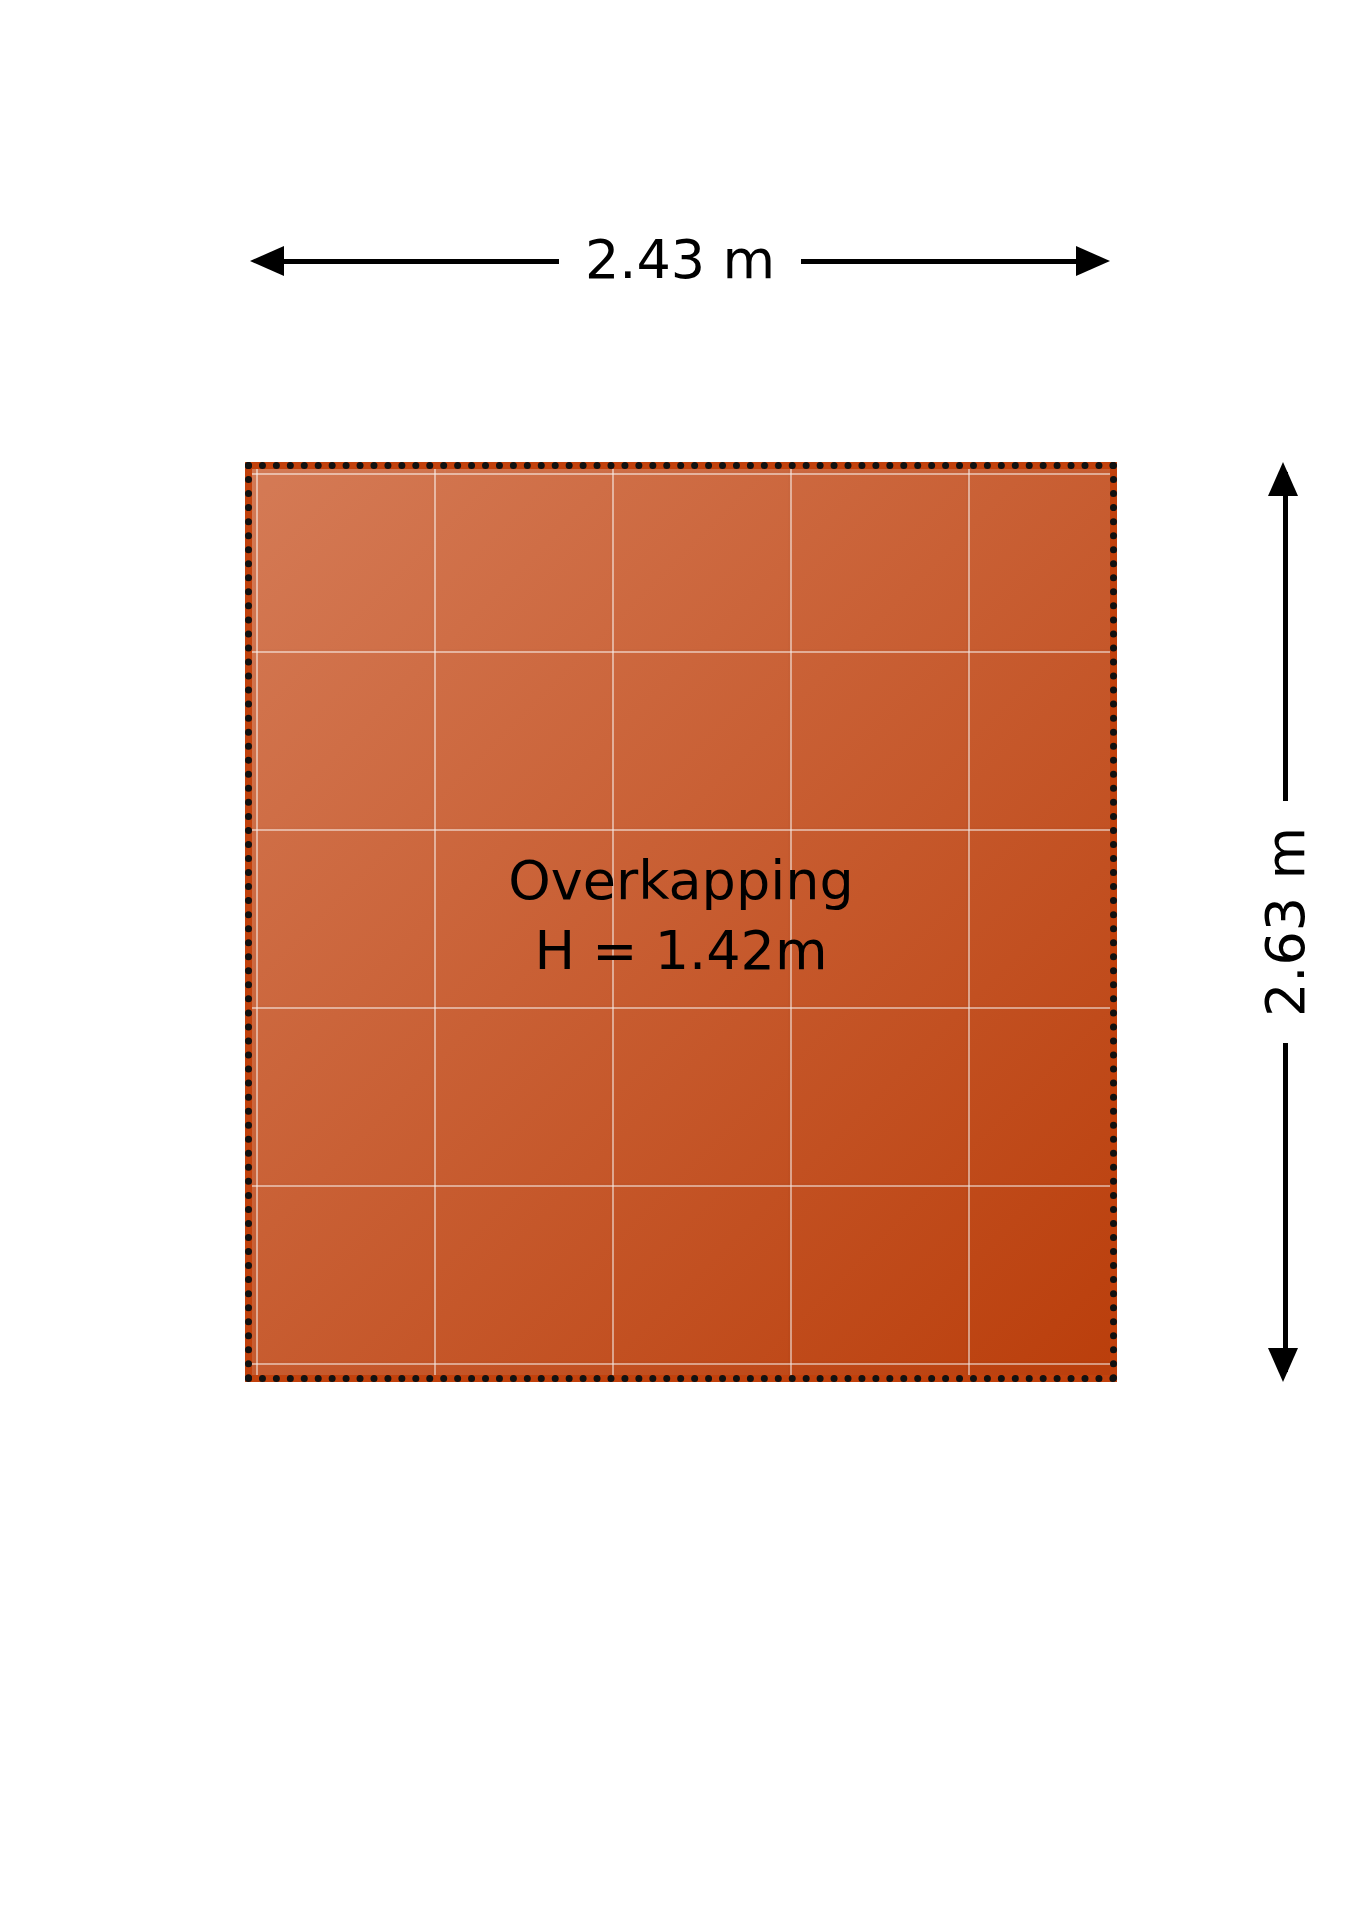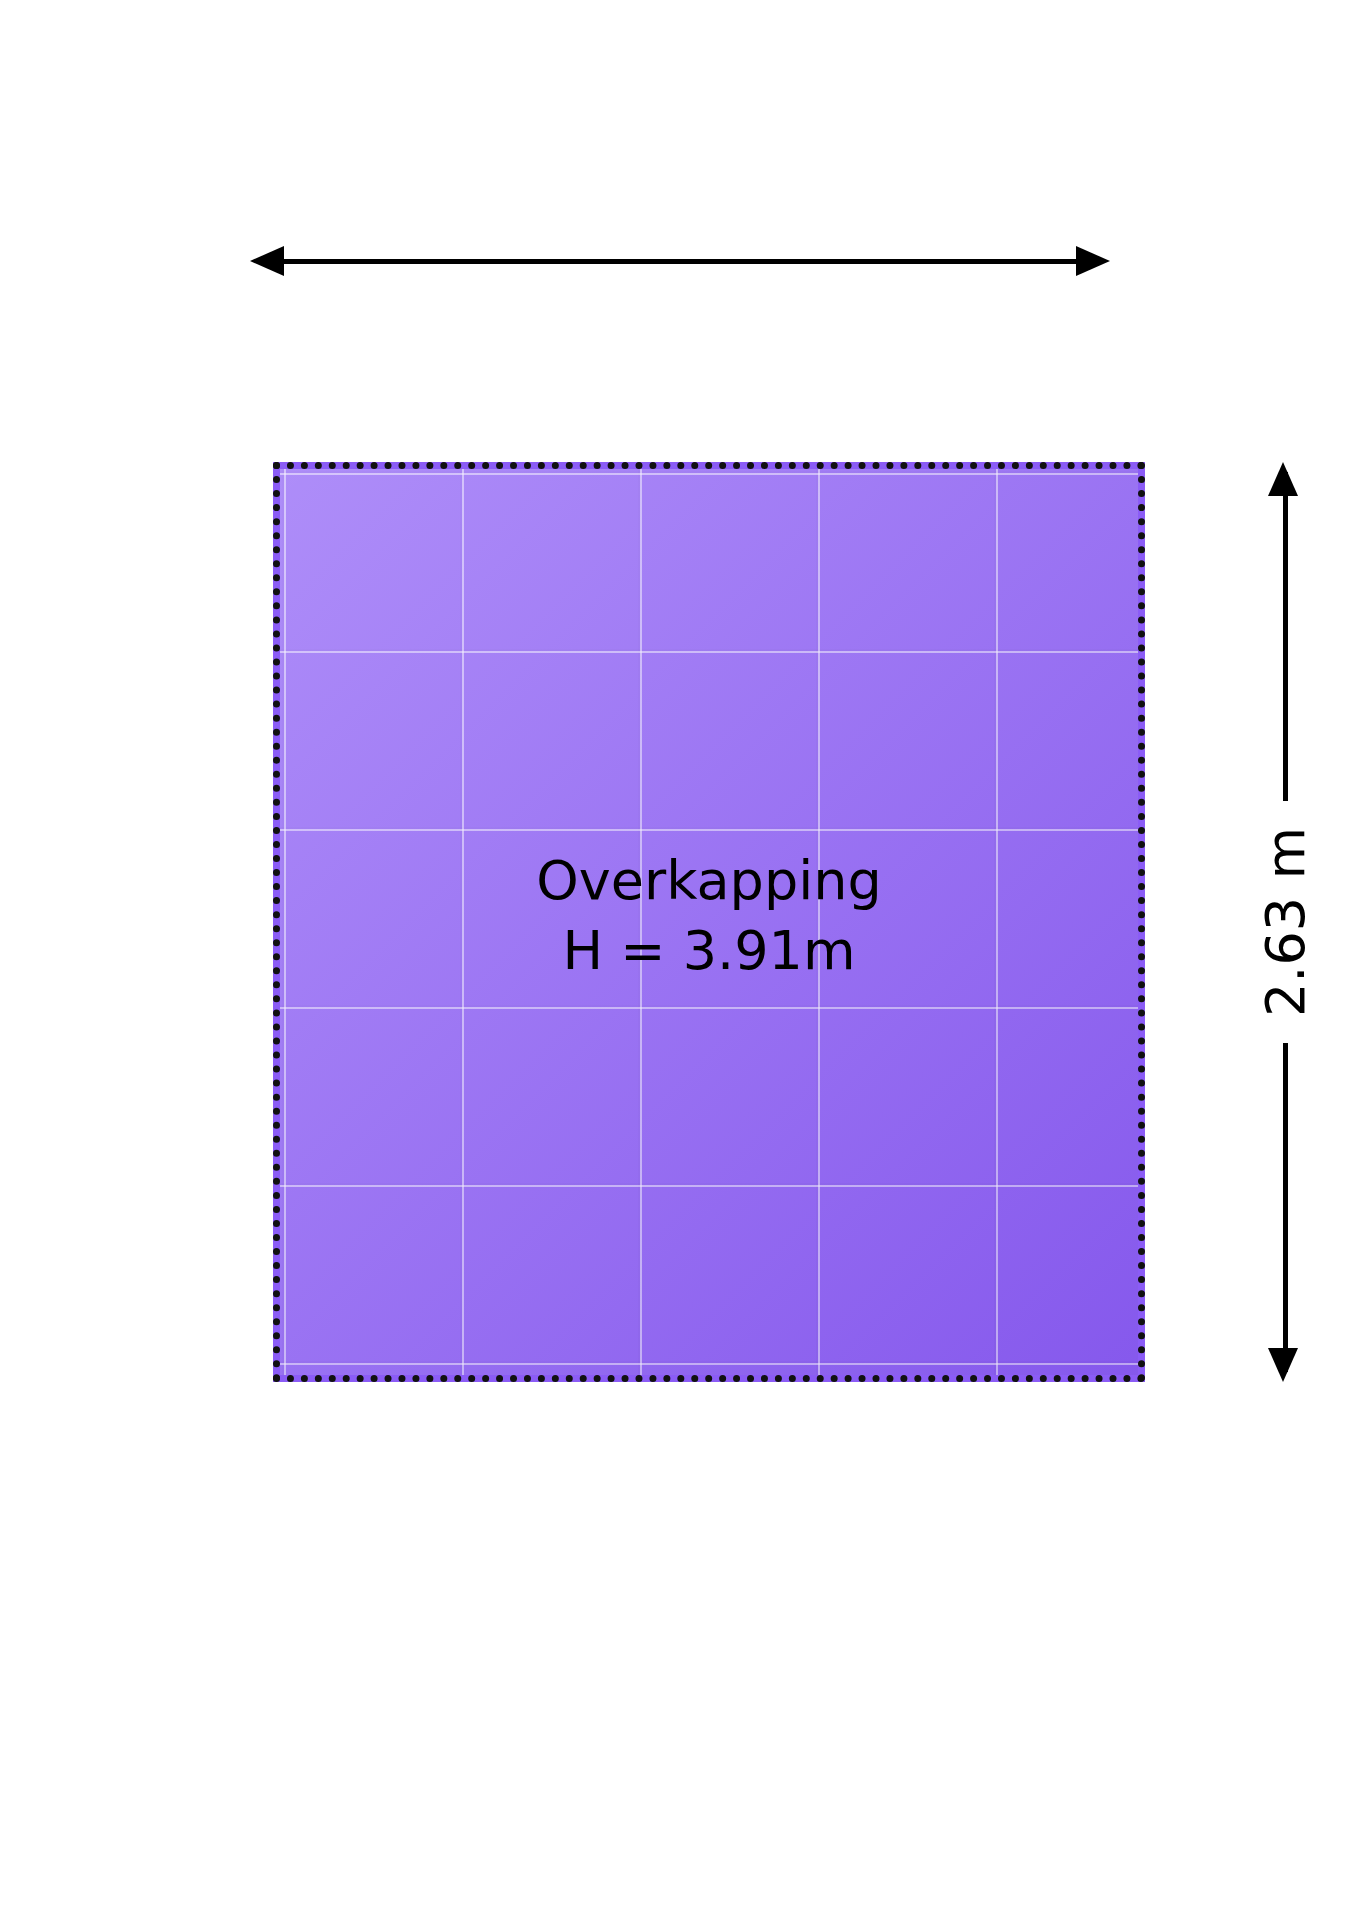--- a/index.html
+++ b/index.html
@@ -173,6 +173,7 @@
   <div class="arrow-left"></div>
   <div class="line"></div>
   <div class="arrow-right"></div>
+  <div class="label">2.43 m</div>
 </div>
 
 <div id="room">

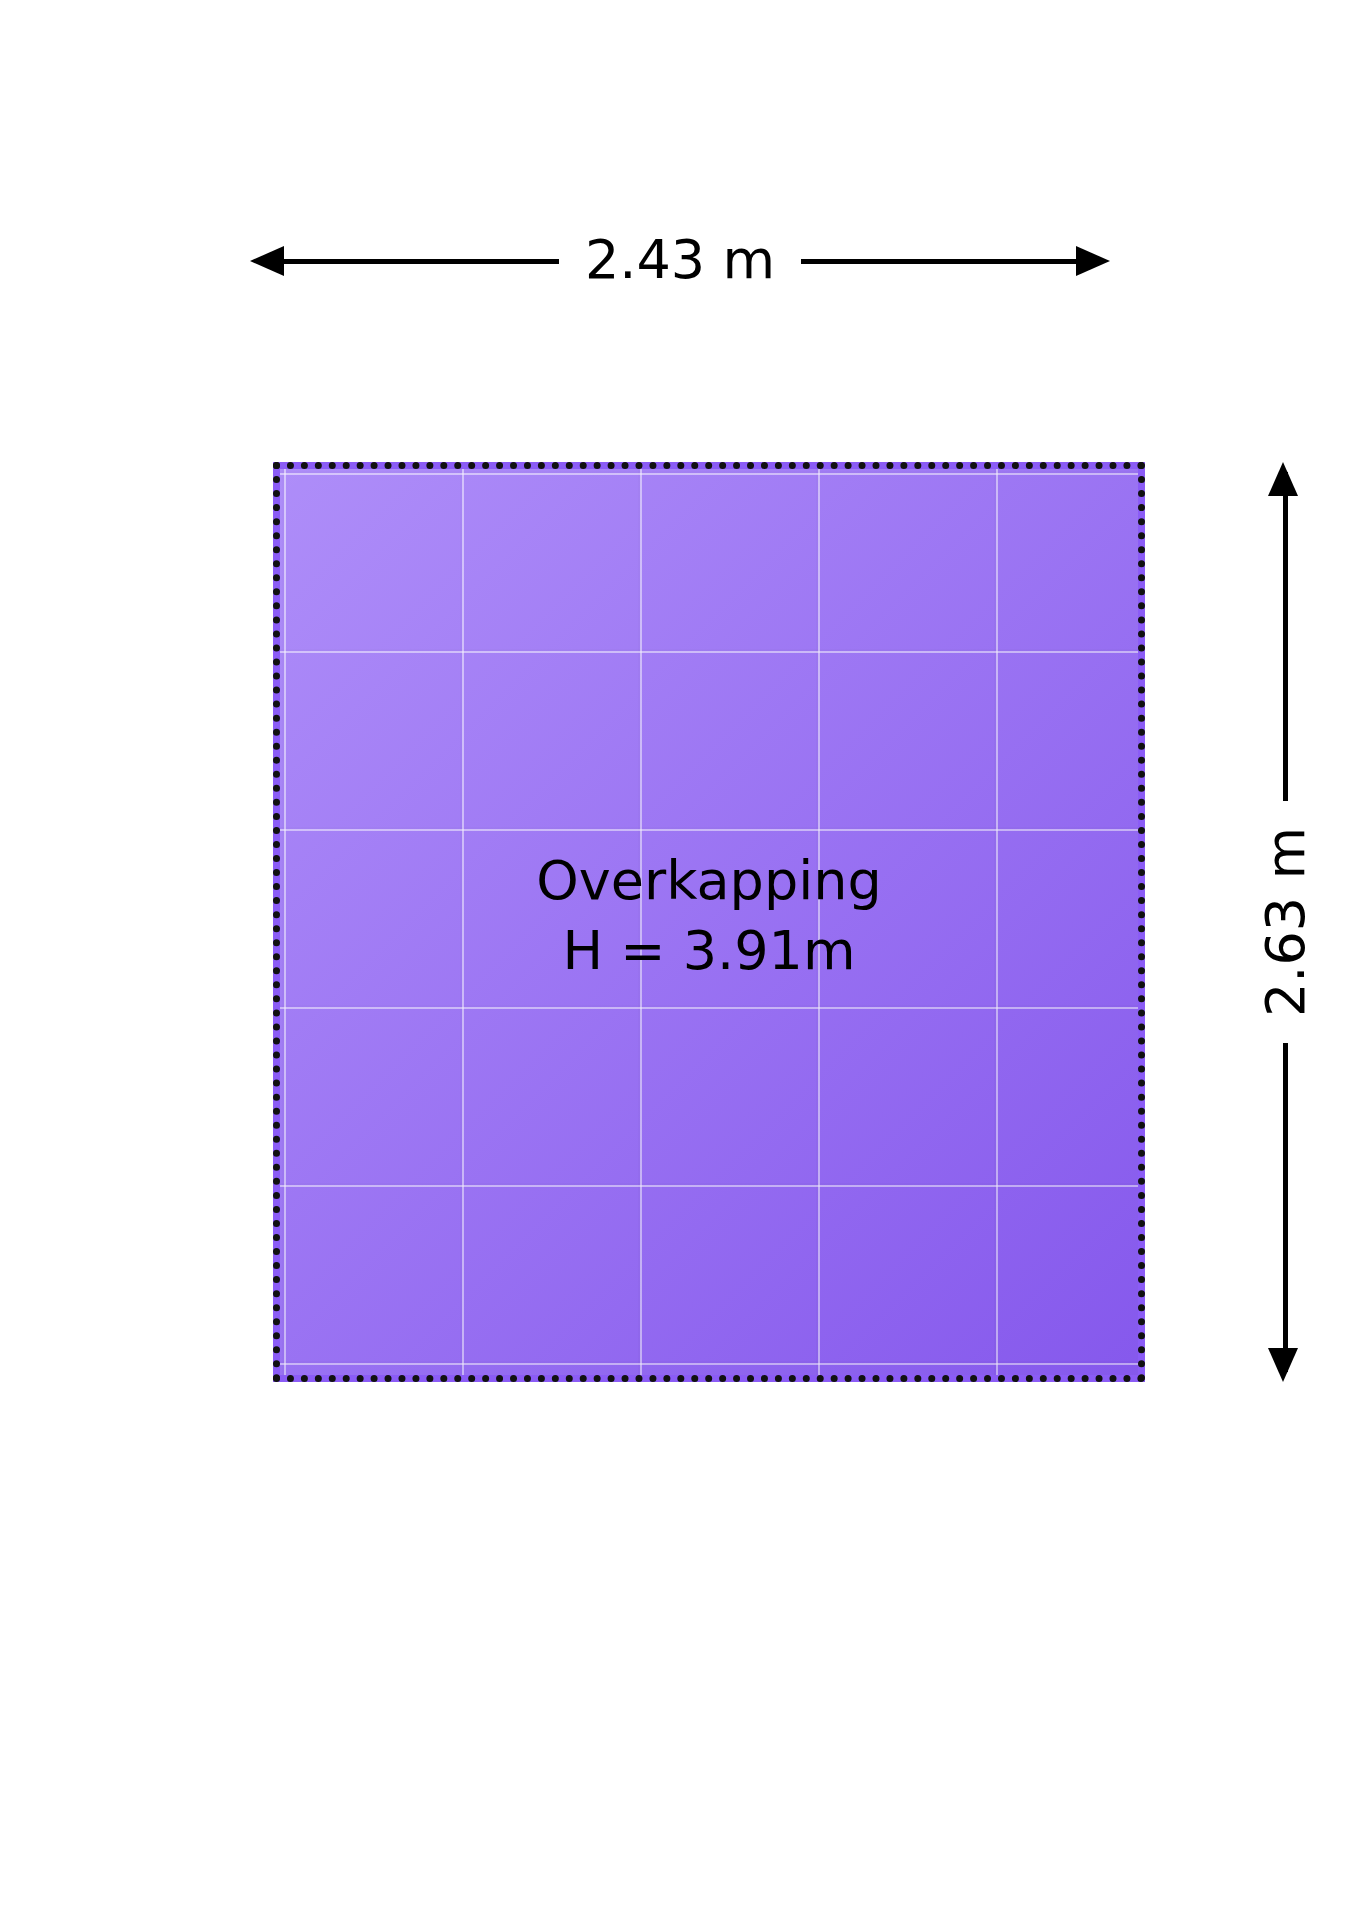--- a/index.html
+++ b/index.html
@@ -117,8 +117,7 @@
     height: 920px;
     box-sizing: border-box;
     border: 7px dotted #111111;
-    background: #8b5cf6;
-    margin-left: 28px;
+    background: #c2410c;
   }
   #room .tiles {
     position: absolute;

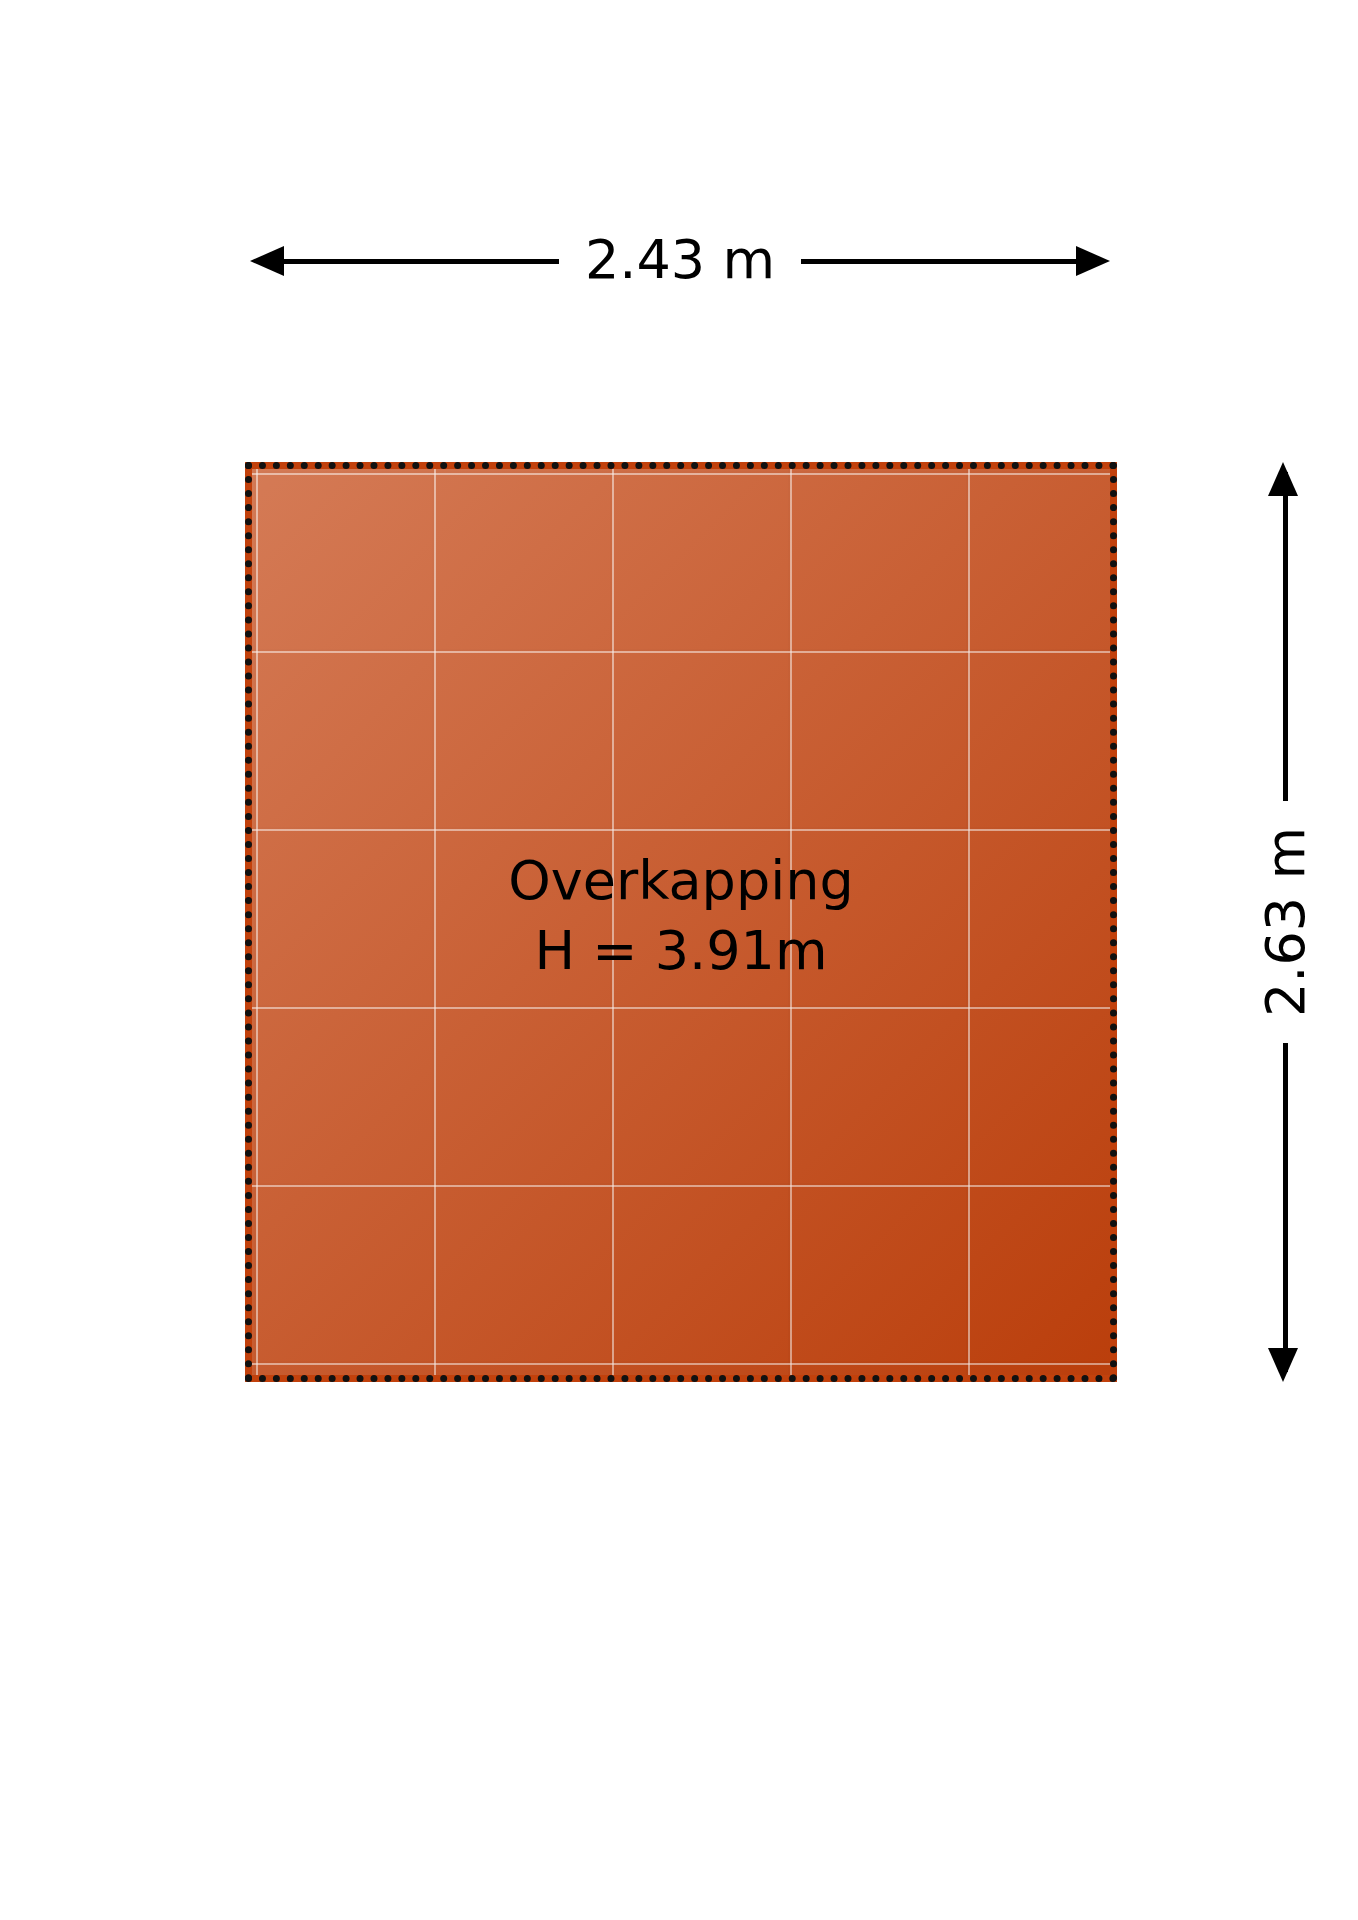--- a/index.html
+++ b/index.html
@@ -180,7 +180,7 @@
   <div class="shade"></div>
   <div id="room-label">
     <span class="l1">Overkapping</span>
-    <span class="l2">H = 3.91m</span>
+    <span class="l2">H = 1.42m</span>
   </div>
 </div>
 

